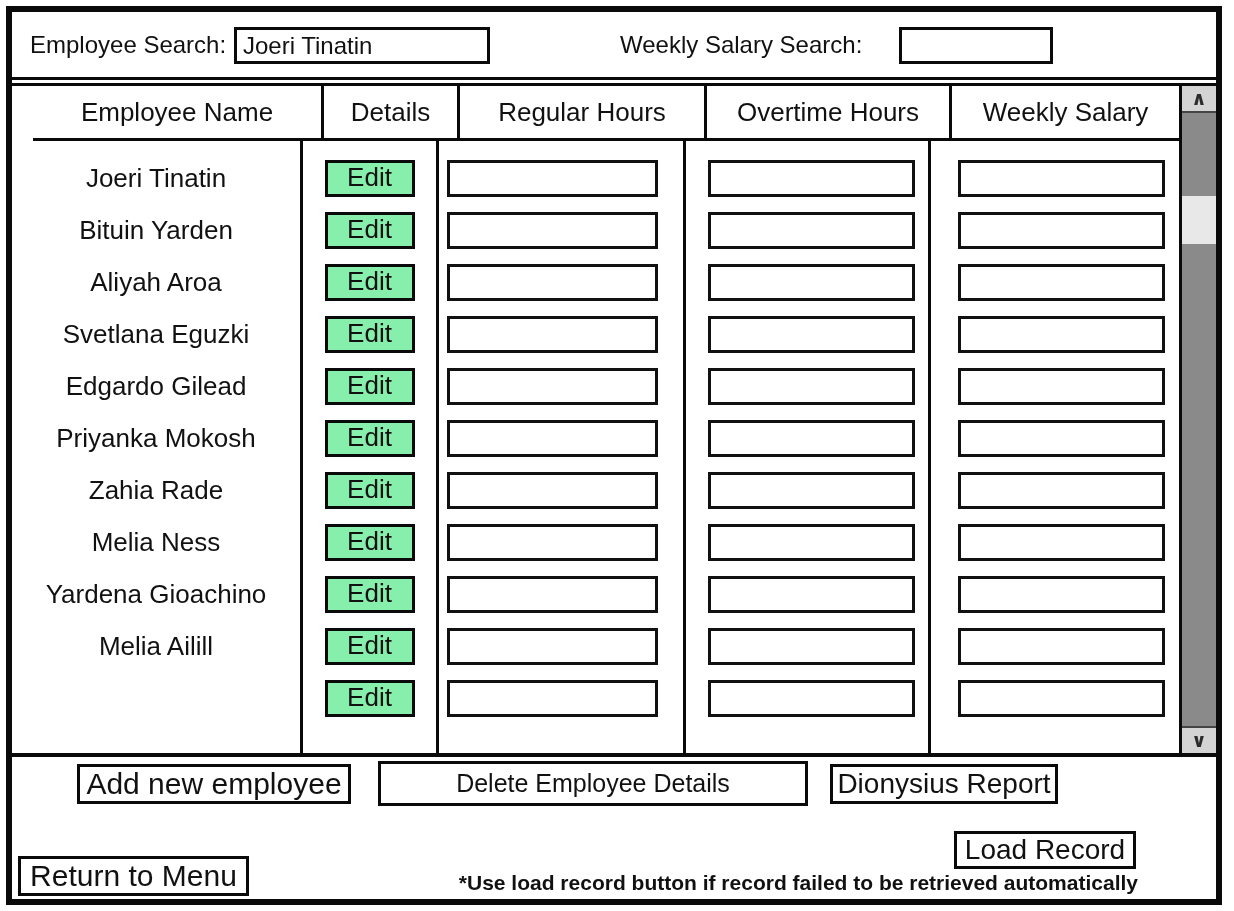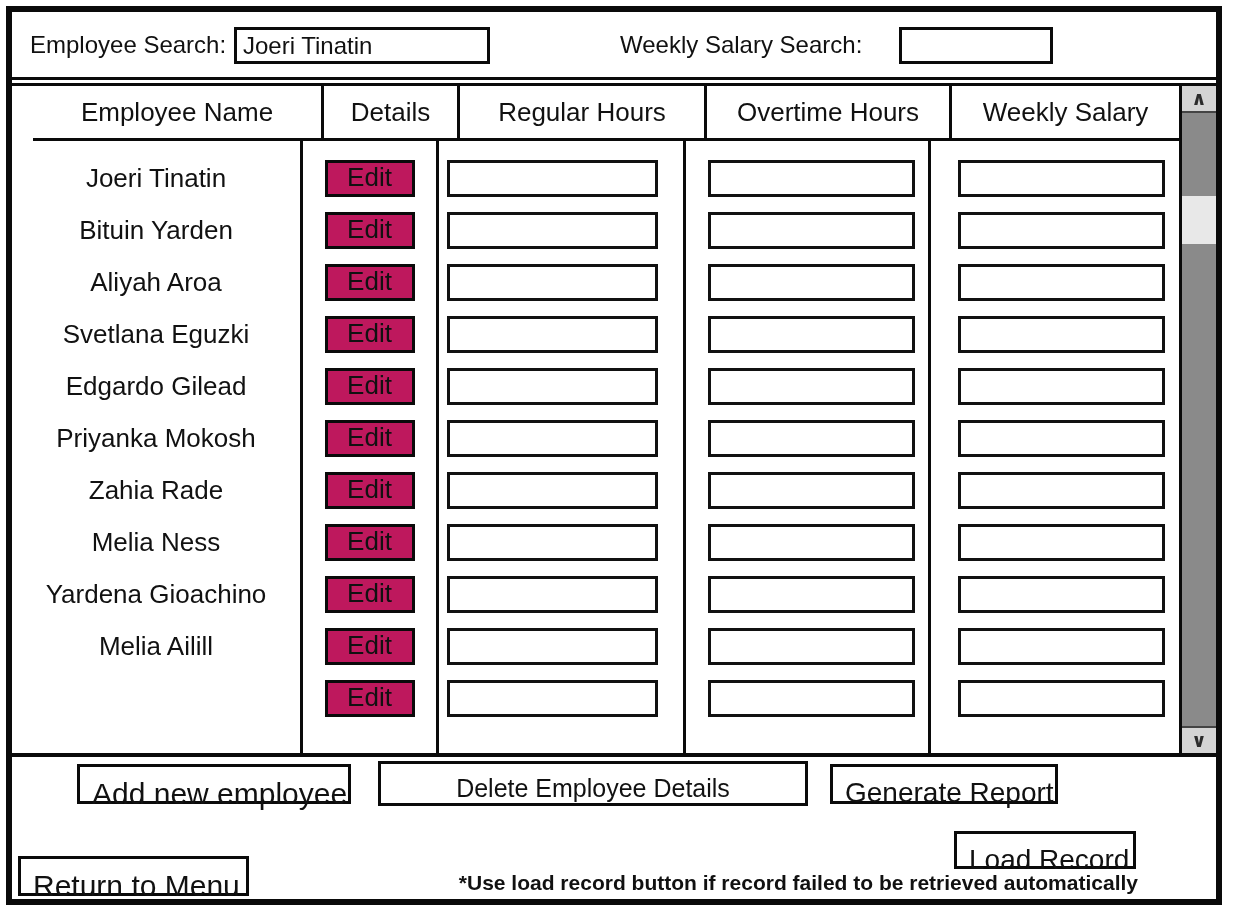--- a/index.html
+++ b/index.html
@@ -32,7 +32,7 @@
   .col-weekly{left:919px;right:0;}
   .cell{height:52px;display:flex;align-items:center;flex:0 0 auto;}
   .name-cell{justify-content:center;font-size:26px;white-space:nowrap;}
-  .edit-btn{margin:0 auto;width:90px;height:37px;border:3.5px solid #0a0a0a;background:#be185d;font-family:inherit;font-size:26px;line-height:1;color:#111;padding:0 0 3px 0;cursor:pointer;}
+  .edit-btn{margin:0 auto;width:90px;height:37px;border:3.5px solid #0a0a0a;background:#86efac;font-family:inherit;font-size:26px;line-height:1;color:#111;padding:0 0 3px 0;cursor:pointer;}
   .row-inp{height:37px;border:3px solid #111;background:#fff;font-family:inherit;font-size:22px;padding:0 4px;color:#111;}
   .row-inp.reg{margin-left:8px;width:211px;}
   .row-inp.ovr{margin-left:22px;width:207px;}

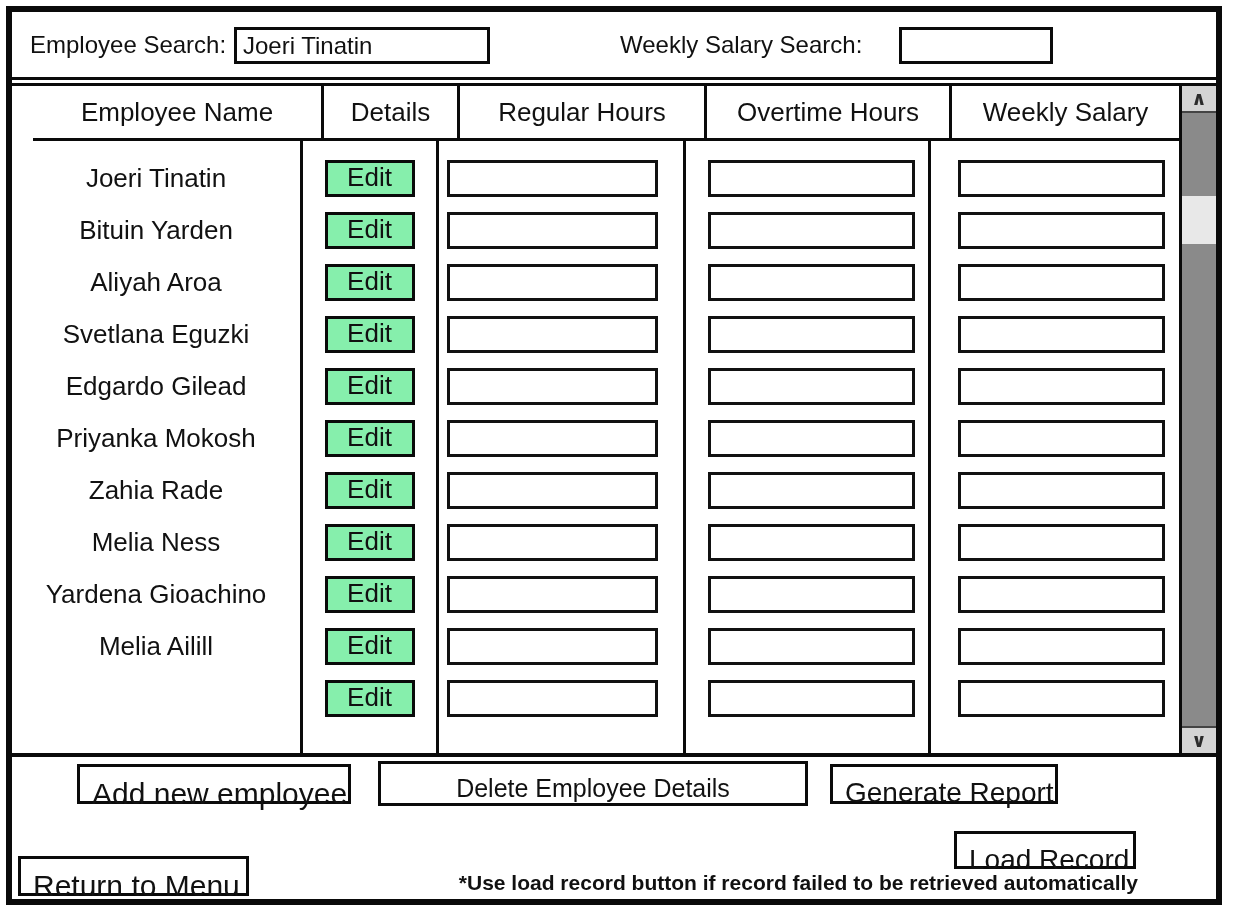--- a/index.html
+++ b/index.html
@@ -48,7 +48,7 @@
 
   
   .bottom-area{position:relative;height:142px;}
-  .btn{position:absolute;background:#fff;border:3px solid #0a0a0a;font-family:inherit;color:#111;line-height:1;white-space:nowrap;cursor:pointer;padding:12px;}
+  .btn{position:absolute;background:#fff;border:3px solid #0a0a0a;font-family:inherit;color:#111;line-height:1;white-space:nowrap;cursor:pointer;padding:2px;}
   .btn.add{left:65px;top:7px;width:274px;height:40px;font-size:30px;}
   .btn.delete{left:366px;top:4px;width:430px;height:45px;font-size:25px;}
   .btn.report{left:818px;top:7px;width:228px;height:40px;font-size:28px;}

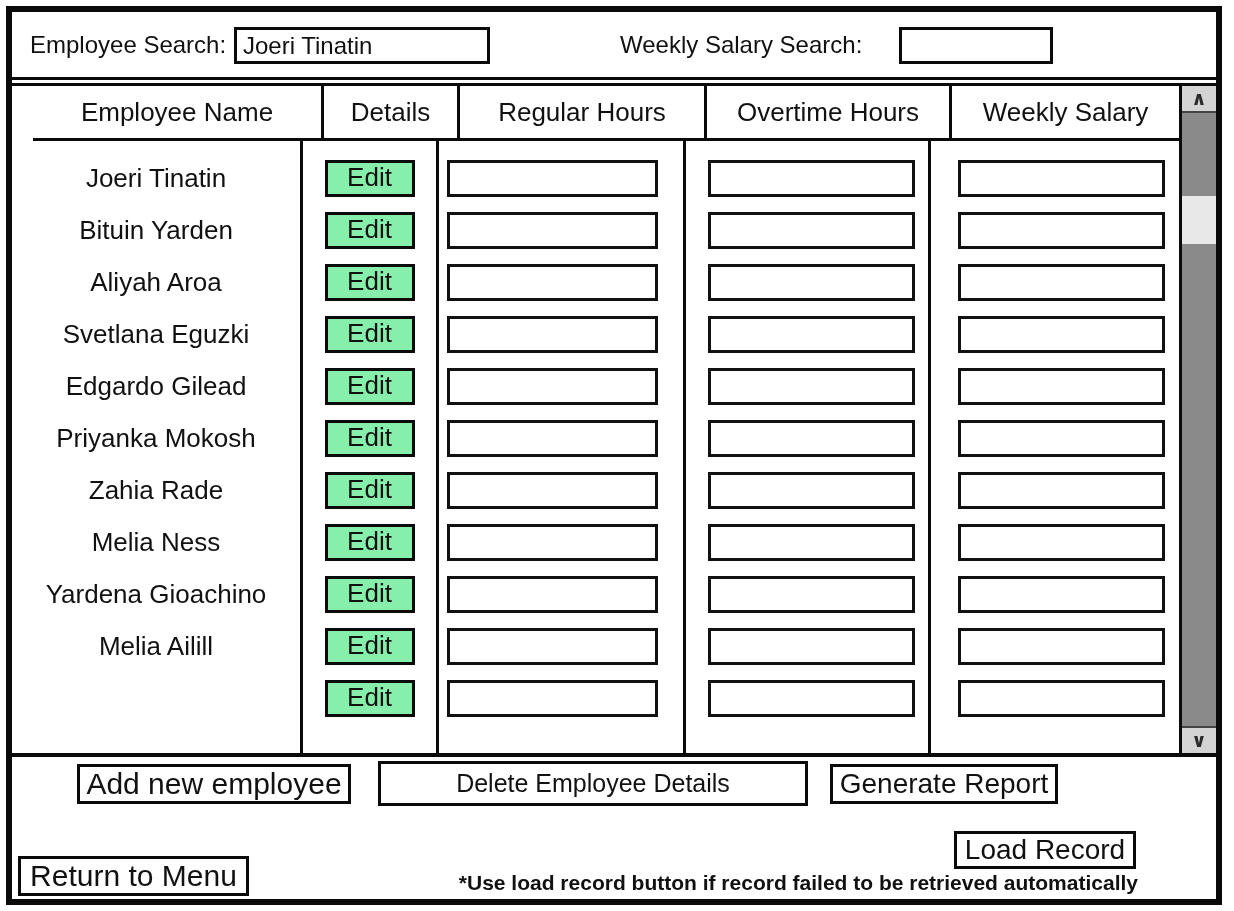--- a/index.html
+++ b/index.html
@@ -246,7 +246,7 @@
   <div class="bottom-area">
     <button class="btn add">Add new employee</button>
     <button class="btn delete">Delete Employee Details</button>
-    <button class="btn report">Generate Report</button>
+    <button class="btn report">Dionysius Report</button>
     <button class="btn load">Load Record</button>
     <button class="btn return">Return to Menu</button>
     <div class="note">*Use load record button if record failed to be retrieved automatically</div>

